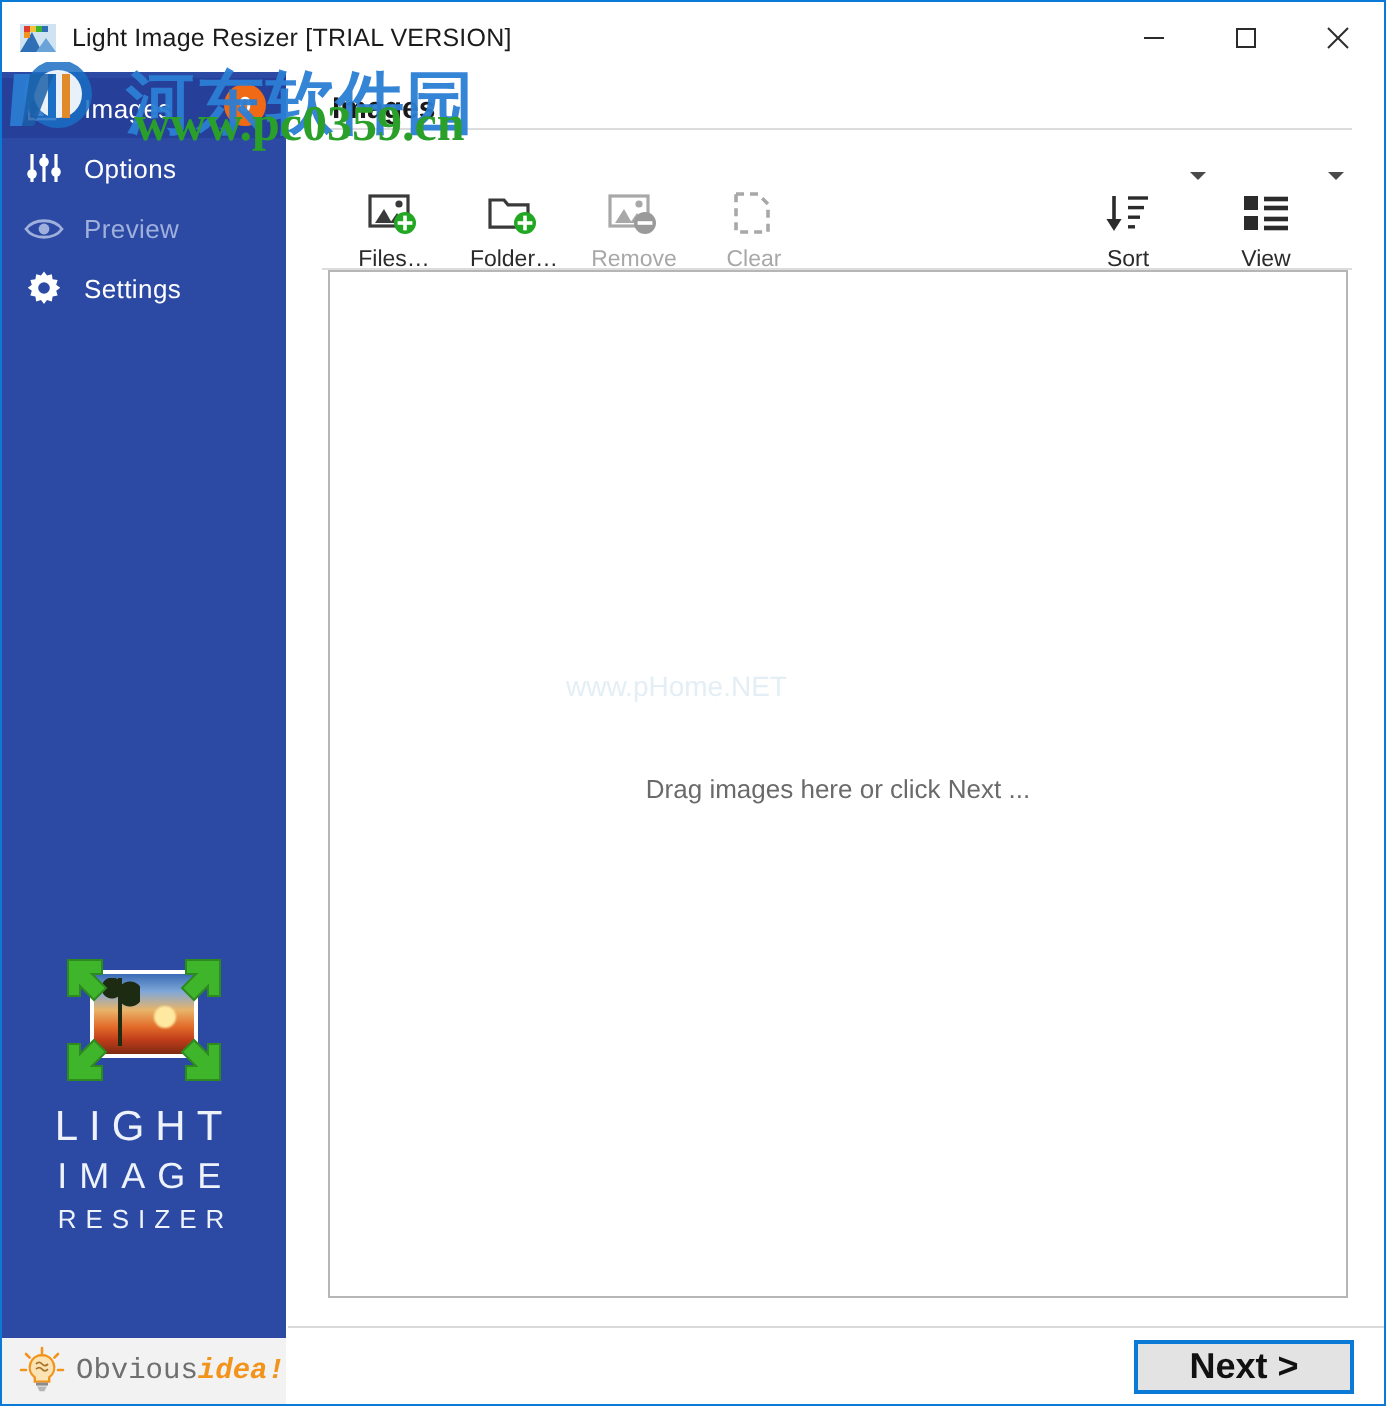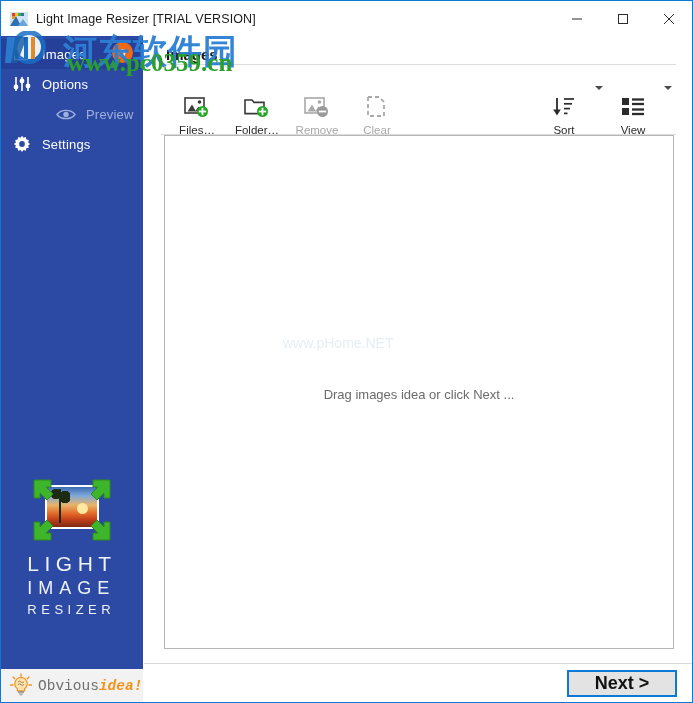--- a/index.html
+++ b/index.html
@@ -50,7 +50,7 @@
     padding-left: 10px; color: #ffffff;
   }
   .nav-item.selected { background: #26409a; }
-  .nav-item.dim { color: #9fb0dc; margin-left: 44px; }
+  .nav-item.dim { color: #9fb0dc; }
   .nav-ico {
     width: 22px; height: 22px; flex: none;
     display: flex; align-items: center; justify-content: center;

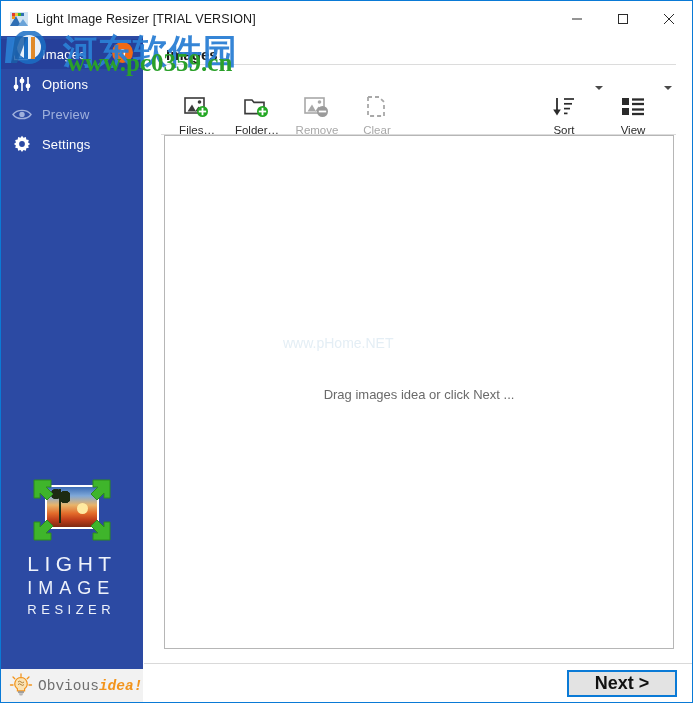--- a/index.html
+++ b/index.html
@@ -433,7 +433,7 @@
   </div>
 
   <div id="droparea">
-    <div id="drop-text">Drag images idea or click Next ...</div>
+    <div id="drop-text">Drag images here or click Next ...</div>
   </div>
 
   <div id="bottom-rule"></div>

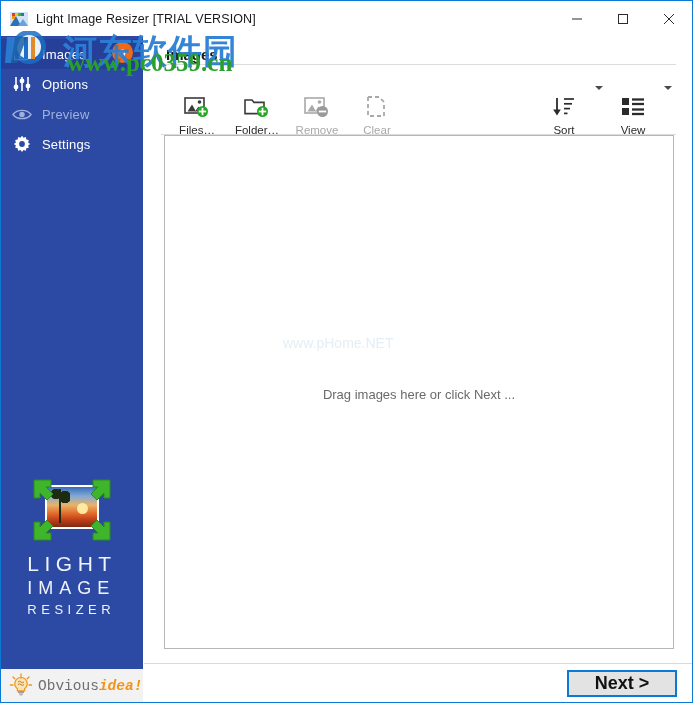--- a/index.html
+++ b/index.html
@@ -91,7 +91,7 @@
       linear-gradient(to right, transparent 44%, #1d2b12 44% 56%, transparent 56%);
   }
   .arrow-svg { position: absolute; left: 0; top: 0; }
-  #logo-text { margin-top: 8px; text-align: left; }
+  #logo-text { margin-top: 8px; text-align: right; }
   .logo-line { color: #eef2fb; font-weight: 300; }
   .lg1 { font-size: 21px; letter-spacing: 5.5px; }
   .lg2 { font-size: 18px; letter-spacing: 6px; margin-top: 2px; }

